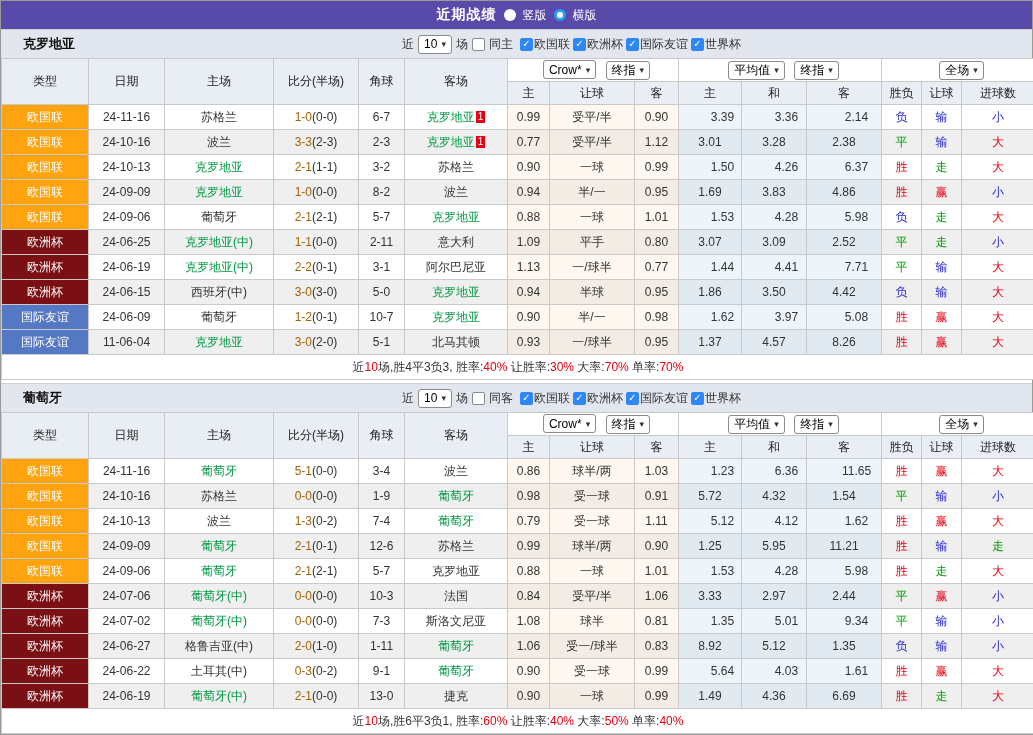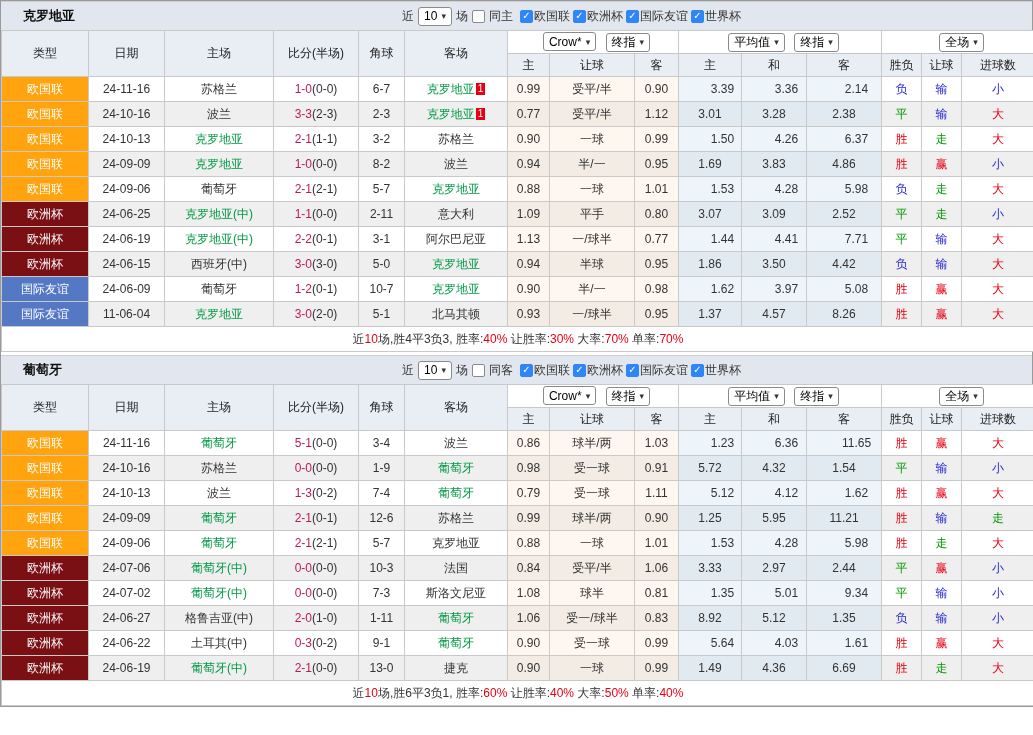--- a/index.html
+++ b/index.html
@@ -58,6 +58,13 @@
 
 <div class="page">
 
+  <div class="titlebar">
+    <span class="title">近期战绩</span>
+    <span class="radio"></span>
+    <span class="radio-label">竖版</span>
+    <span class="radio checked"></span>
+    <span class="radio-label">横版</span>
+  </div>
 
   <div id="sections">
   <div class="section">

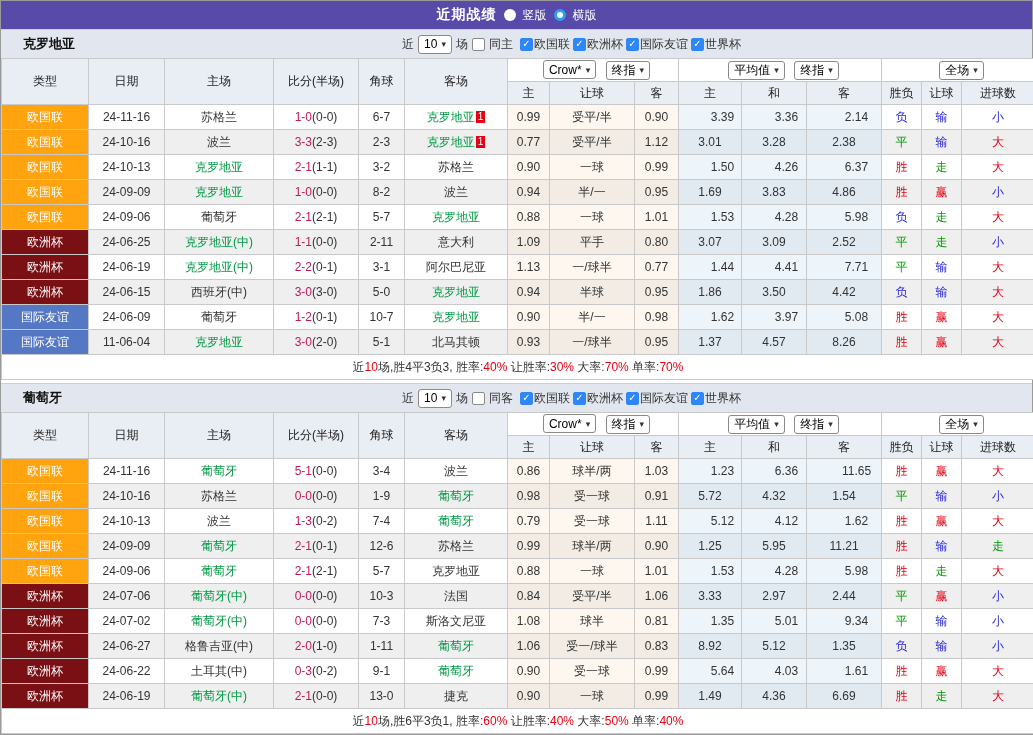--- a/index.html
+++ b/index.html
@@ -43,7 +43,7 @@
   td.league-cell { color:#fff; }
   .team { color:#333; }
   .team.subject { color:#009944; }
-  .ft { color:#be185d; }
+  .ft { color:#a16207; }
   .ht { color:#333; }
   .badge { display:inline-block; background:#e60012; color:#fff; font-size:10px; line-height:12px; padding:0 2px; margin-left:1px; position:relative; top:-1px; }
   td.res.red { color:#e60012; }

